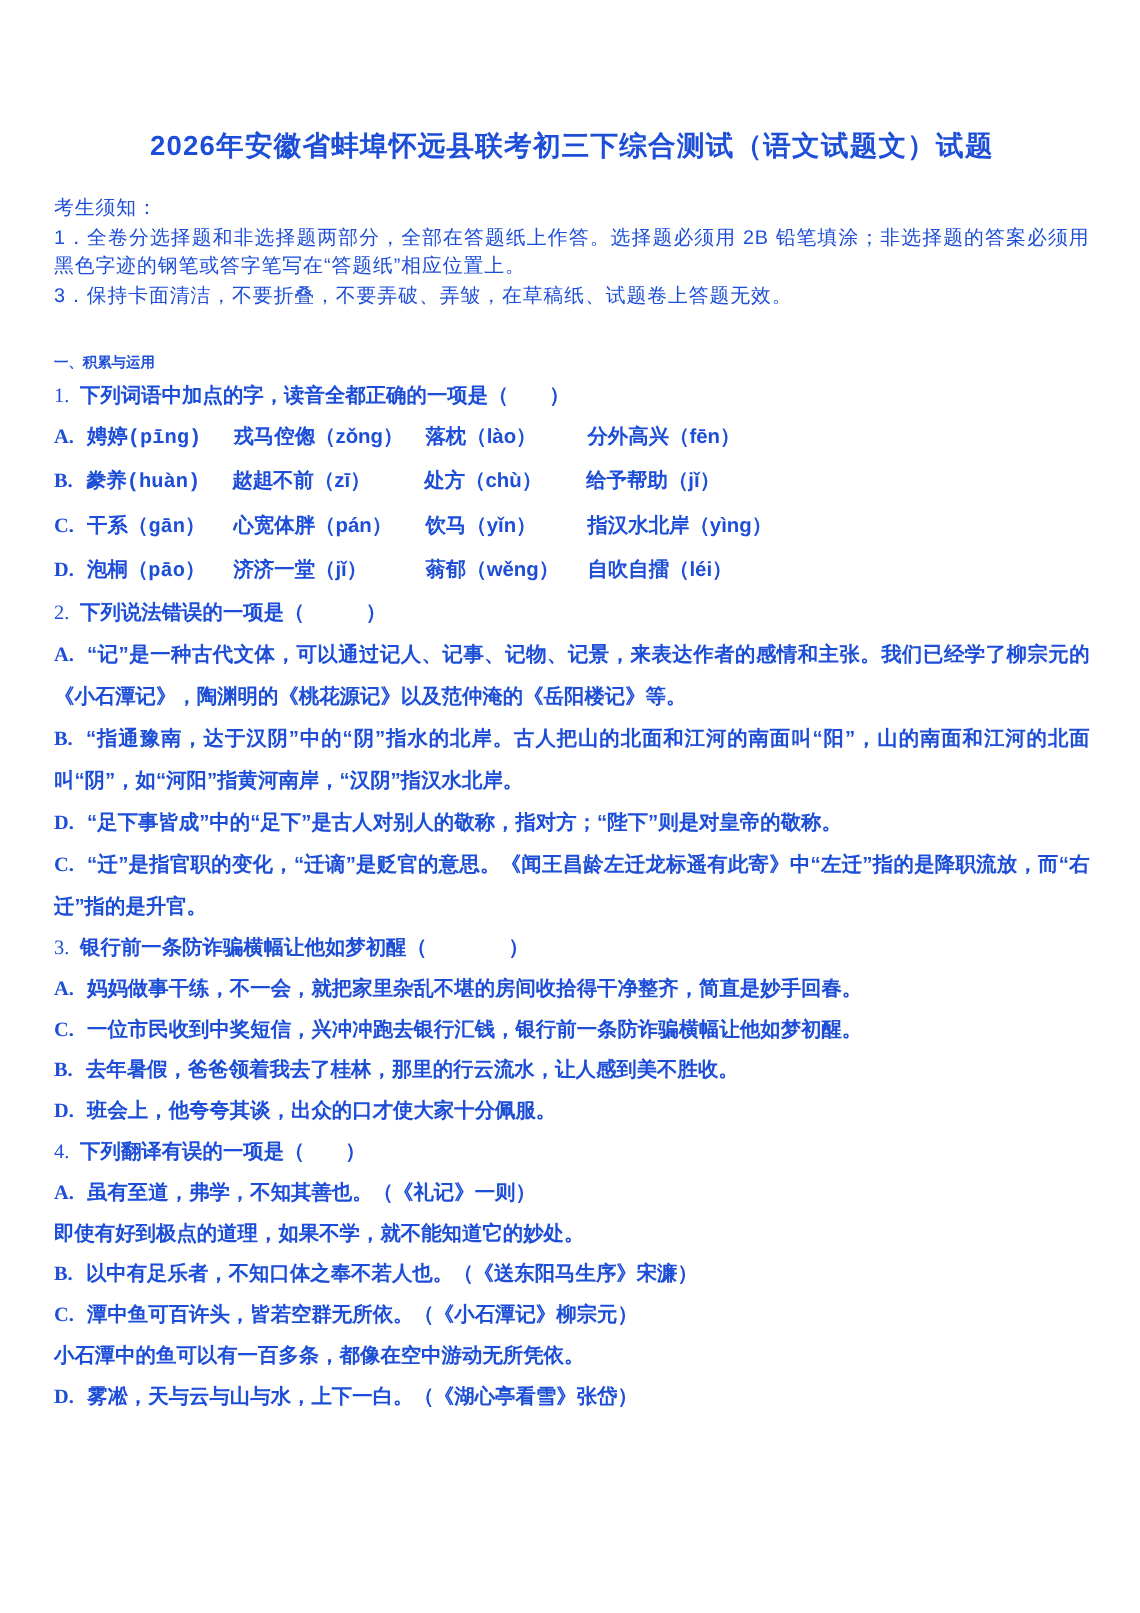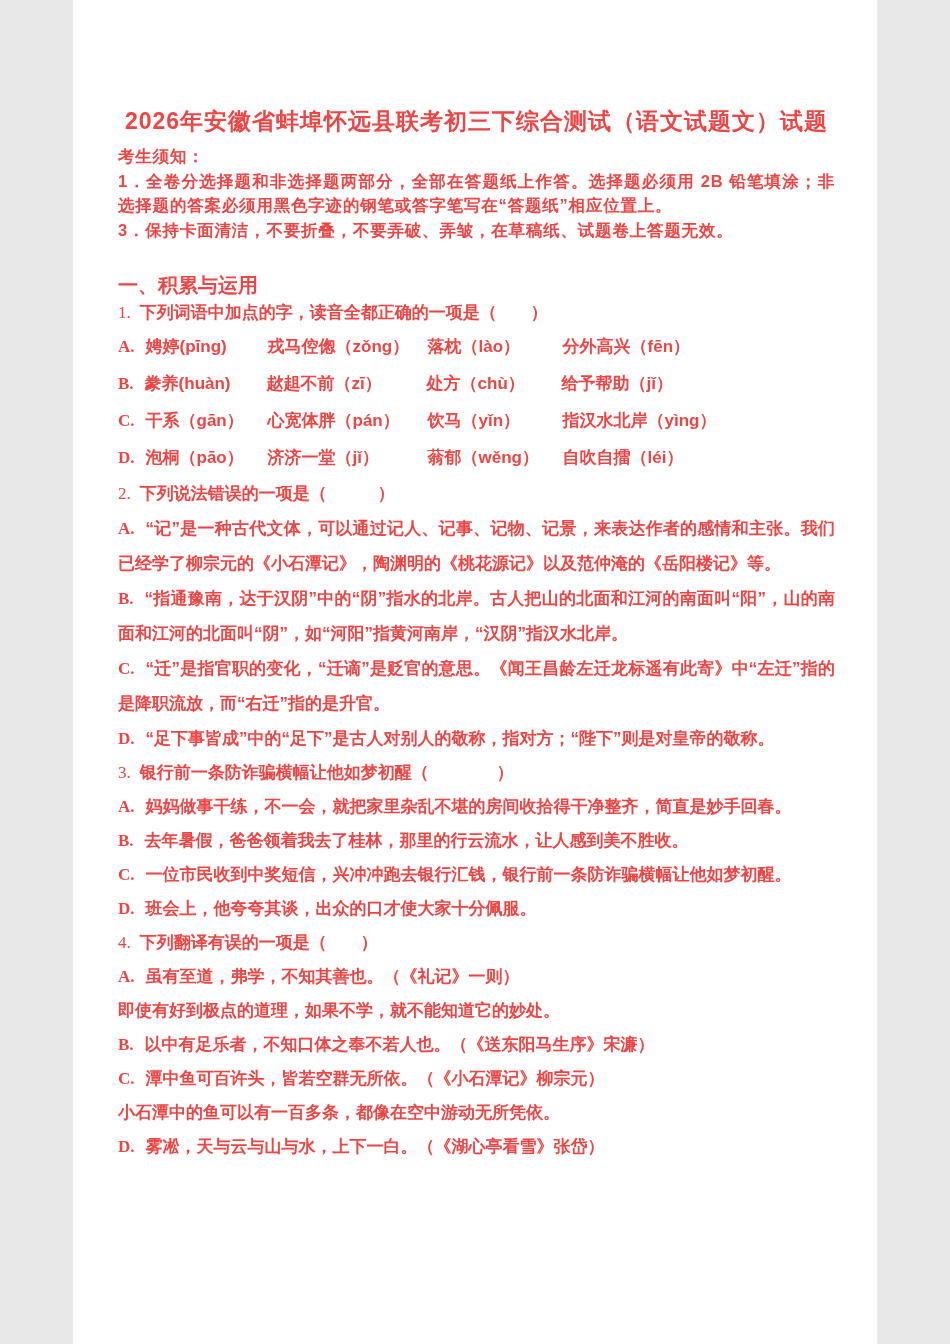--- a/index.html
+++ b/index.html
@@ -5,10 +5,10 @@
   html,body{margin:0;padding:0;background:#e8e8e8;}
   .page{
     position:relative;
-    width:804px;height:1344px;
+    width:950px;height:1344px;
     margin:0 auto;
     background:#ffffff;
-    color:#ef4444;
+    color:#1d4ed8;
     font-family:"Liberation Sans","DejaVu Sans",sans-serif;
     box-sizing:border-box;
     padding:106px 42px 0 45px;

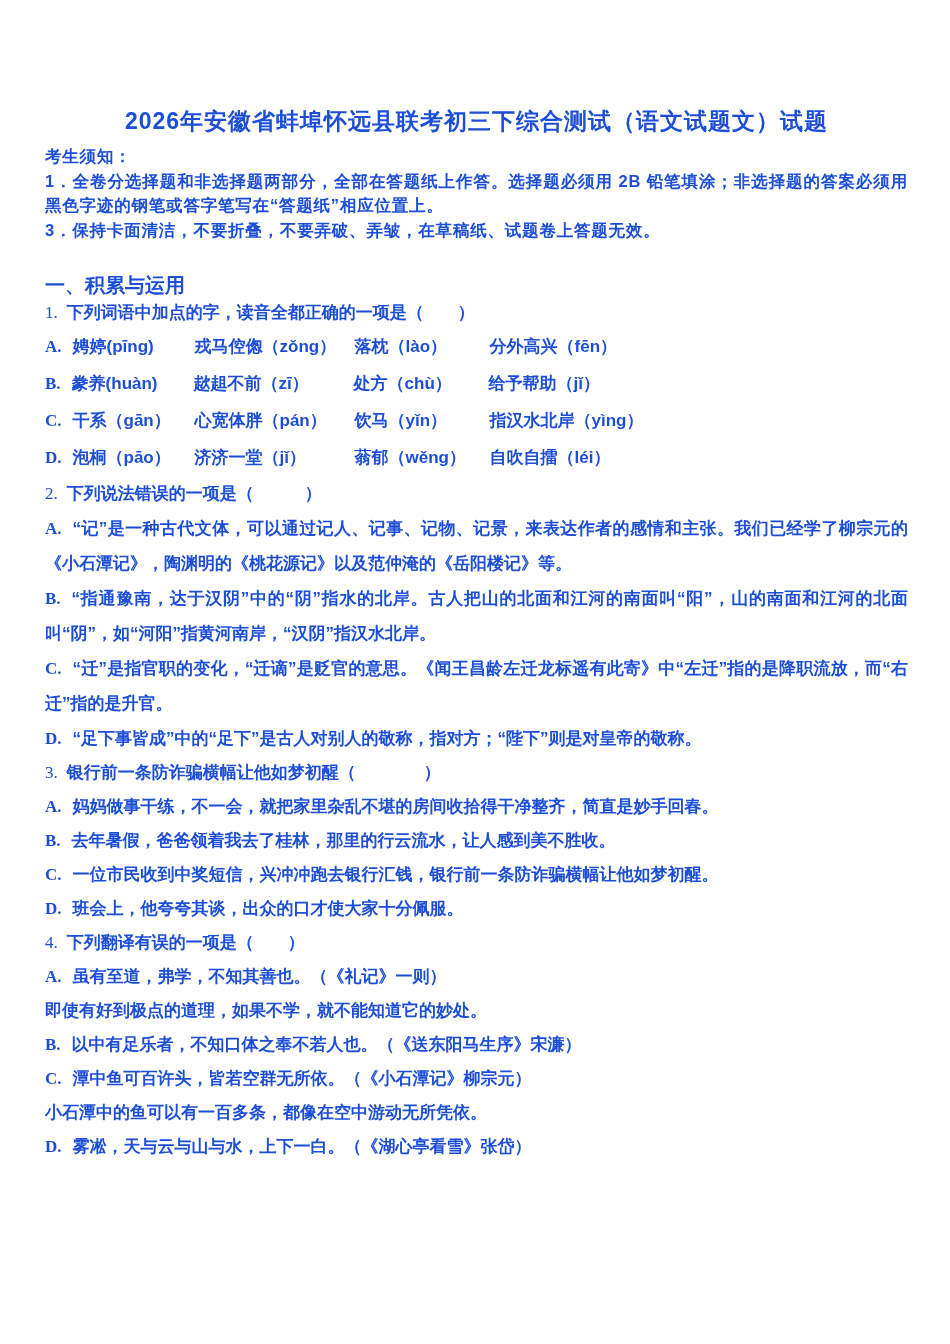--- a/index.html
+++ b/index.html
@@ -22,7 +22,7 @@
     letter-spacing:1px;
     line-height:30px;
   }
-  .notice{margin-top:8px;font-size:16.5px;font-weight:700;line-height:24.5px;letter-spacing:0.8px;}
+  .notice{margin-top:25px;font-size:16.5px;font-weight:400;line-height:24.5px;letter-spacing:0.8px;}
   .notice p{margin:0;text-align:justify;}
   .notice .nhead{text-align:left;}
   .sec-heading{margin-top:30px;font-size:20px;font-weight:700;line-height:26px;}

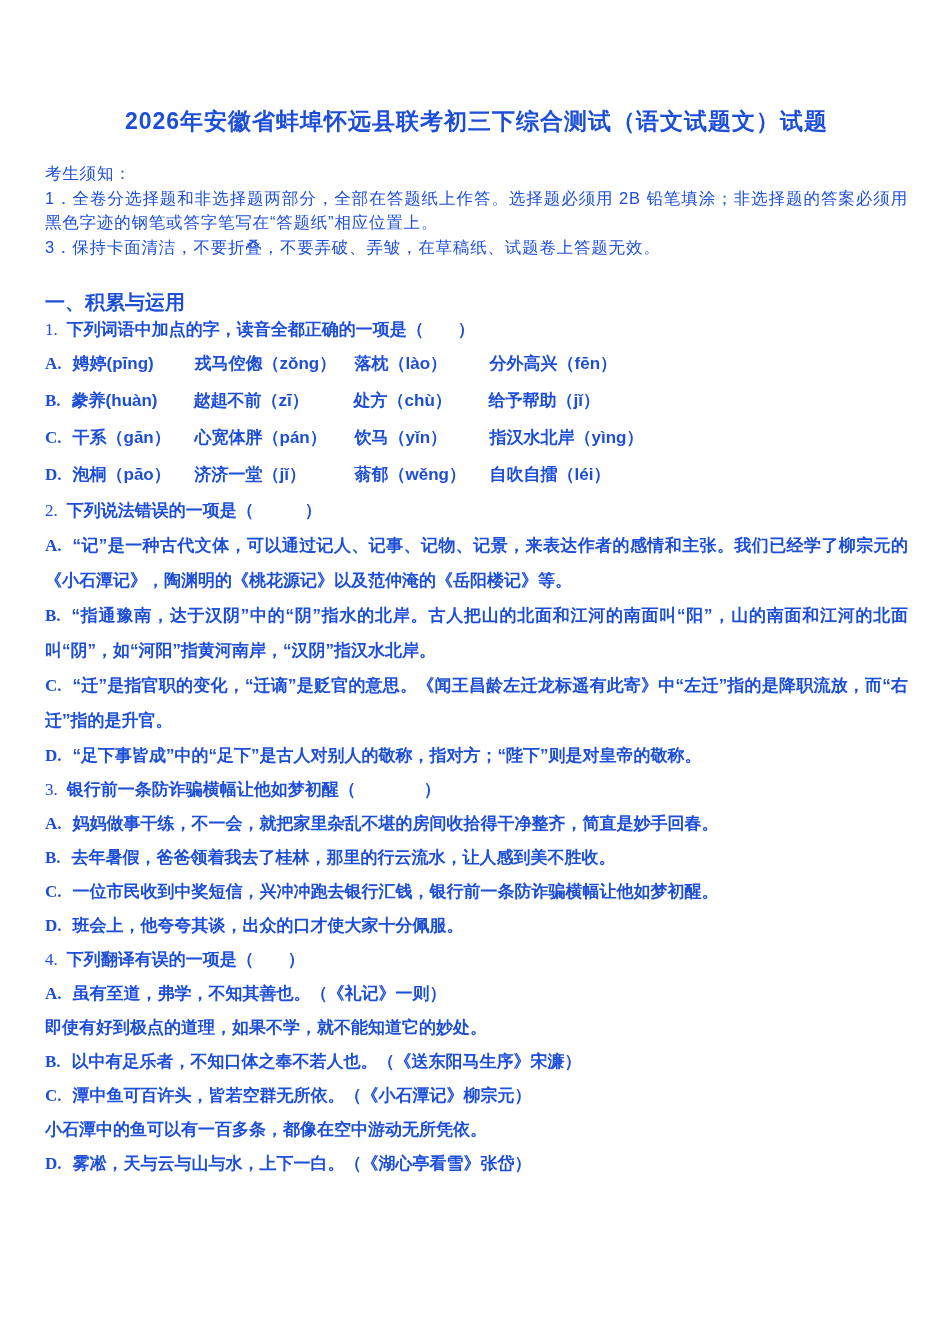--- a/index.html
+++ b/index.html
@@ -25,7 +25,7 @@
   .notice{margin-top:25px;font-size:16.5px;font-weight:400;line-height:24.5px;letter-spacing:0.8px;}
   .notice p{margin:0;text-align:justify;}
   .notice .nhead{text-align:left;}
-  .sec-heading{margin-top:30px;font-size:20px;font-weight:700;line-height:26px;}
+  .sec-heading{margin-top:30px;font-size:12px;font-weight:700;line-height:26px;}
   .serif{font-family:"Liberation Serif","DejaVu Serif",serif;}
   .qnum{font-weight:400;margin-right:9px;font-size:17px;}
   .opt-label{font-weight:700;margin-right:11px;font-size:17px;}

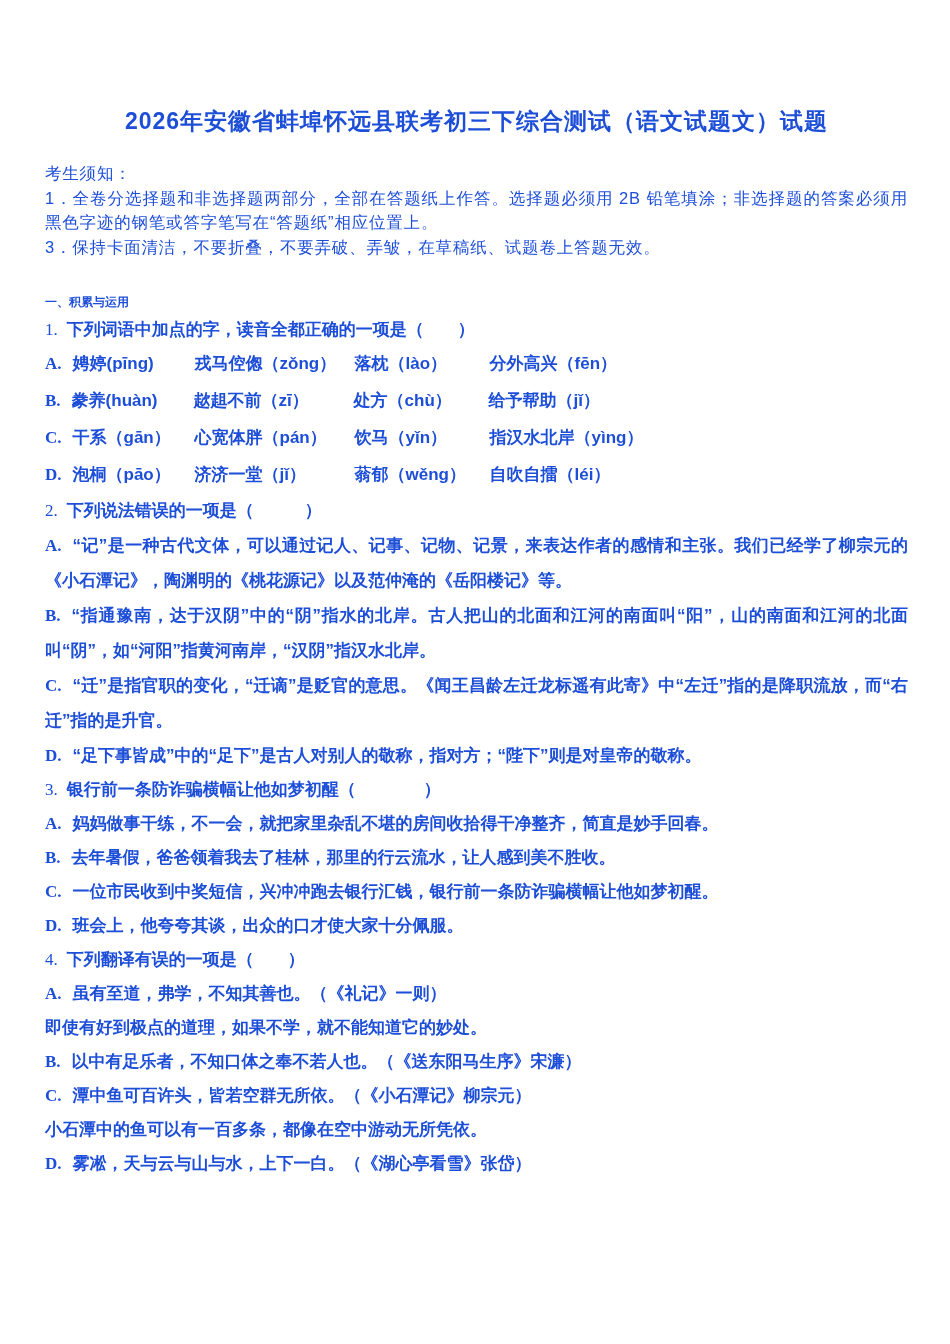--- a/index.html
+++ b/index.html
@@ -32,7 +32,7 @@
   .stem{margin:0;font-size:17px;font-weight:600;}
   .q1-stem{line-height:30px;margin-top:4px;}
   .q1-row{display:flex;align-items:center;height:37px;font-size:17px;font-weight:600;white-space:nowrap;}
-  .q1-c1{width:122px;}
+  .q1-c1{width:122px;font-family:Liberation Mono, monospace;}
   .q1-c2{width:160px;}
   .q1-c3{width:135px;}
   .q1-c4{flex:1;}

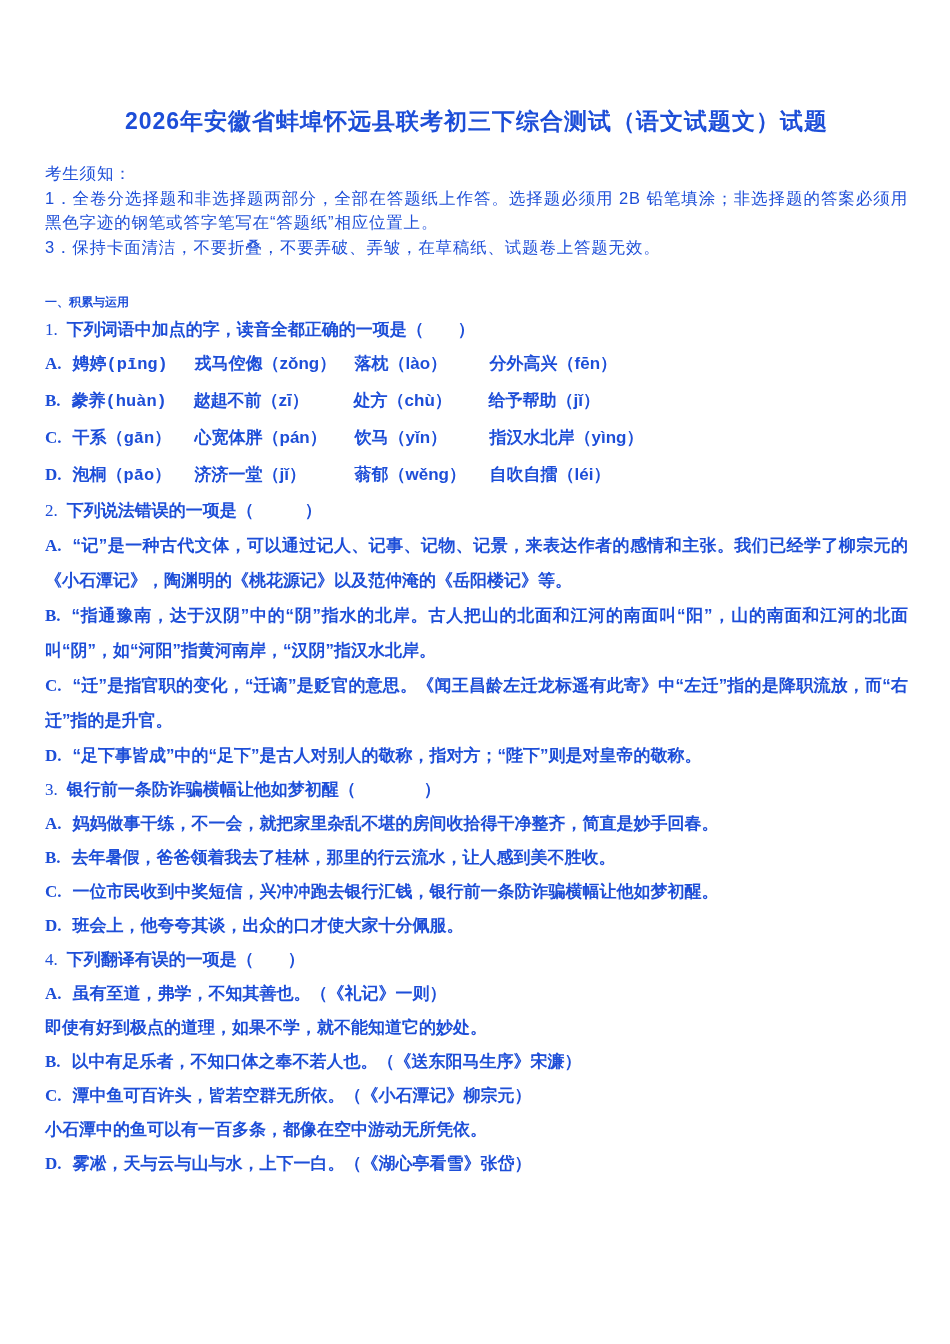--- a/index.html
+++ b/index.html
@@ -103,10 +103,10 @@
       <span class="opt-label serif">B.</span><span>“指通豫南，达于汉阴”中的“阴”指水的北岸。古人把山的北面和江河的南面叫“阳”，山的南面和江河的北面叫“阴”，如“河阳”指黄河南岸，“汉阴”指汉水北岸。</span>
     </p>
     <p class="opt">
-      <span class="opt-label serif">C.</span><span>“迁”是指官职的变化，“迁谪”是贬官的意思。《闻王昌龄左迁龙标遥有此寄》中“左迁”指的是降职流放，而“右迁”指的是升官。</span>
+      <span class="opt-label serif">D.</span><span>“足下事皆成”中的“足下”是古人对别人的敬称，指对方；“陛下”则是对皇帝的敬称。</span>
     </p>
     <p class="opt">
-      <span class="opt-label serif">D.</span><span>“足下事皆成”中的“足下”是古人对别人的敬称，指对方；“陛下”则是对皇帝的敬称。</span>
+      <span class="opt-label serif">C.</span><span>“迁”是指官职的变化，“迁谪”是贬官的意思。《闻王昌龄左迁龙标遥有此寄》中“左迁”指的是降职流放，而“右迁”指的是升官。</span>
     </p>
   </div>
 

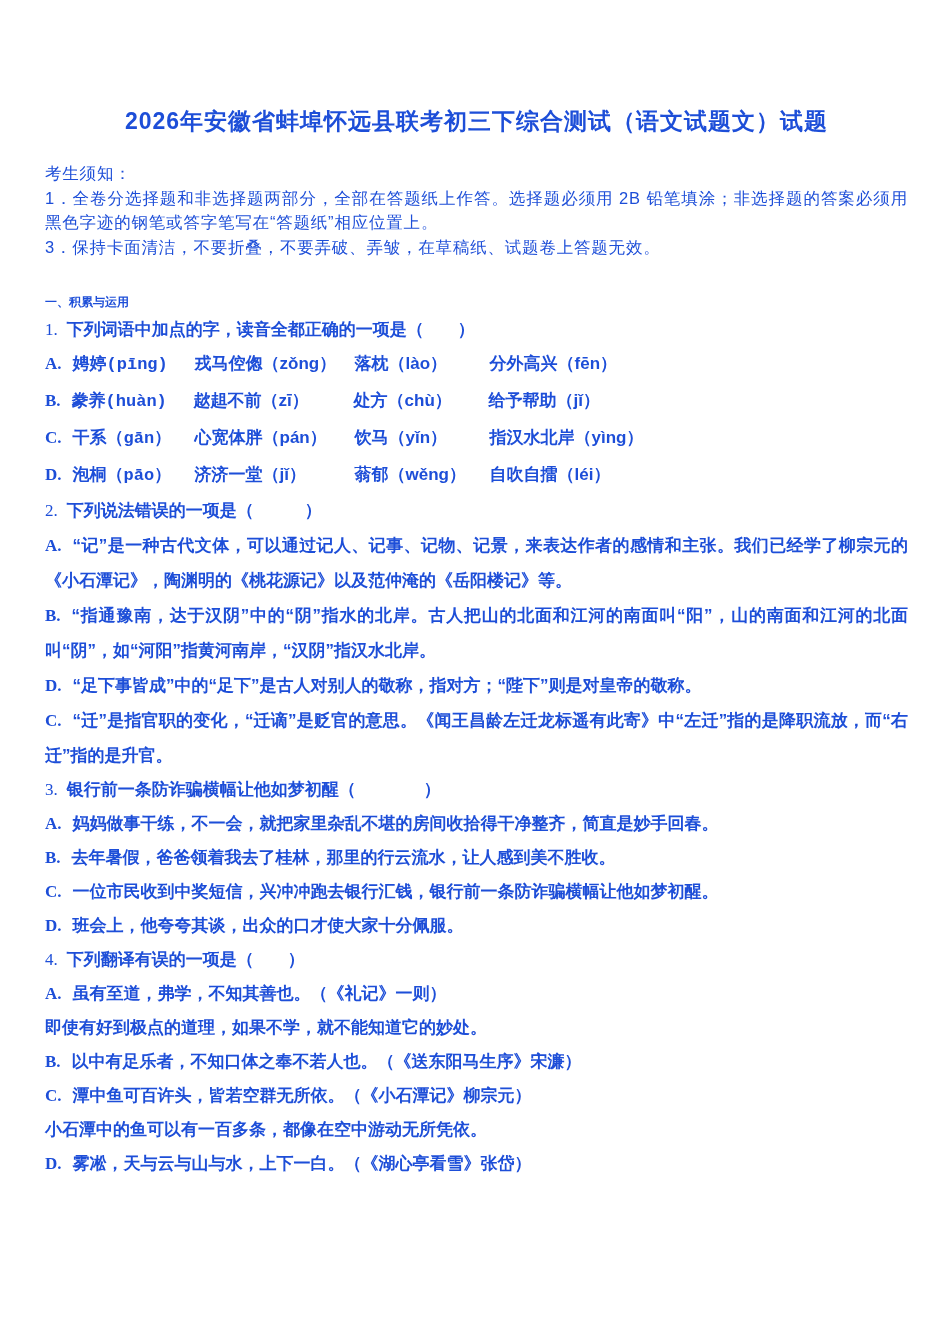--- a/index.html
+++ b/index.html
@@ -118,10 +118,10 @@
       <span class="opt-label serif">A.</span><span>妈妈做事干练，不一会，就把家里杂乱不堪的房间收拾得干净整齐，简直是妙手回春。</span>
     </p>
     <p class="opt">
-      <span class="opt-label serif">B.</span><span>去年暑假，爸爸领着我去了桂林，那里的行云流水，让人感到美不胜收。</span>
+      <span class="opt-label serif">C.</span><span>一位市民收到中奖短信，兴冲冲跑去银行汇钱，银行前一条防诈骗横幅让他如梦初醒。</span>
     </p>
     <p class="opt">
-      <span class="opt-label serif">C.</span><span>一位市民收到中奖短信，兴冲冲跑去银行汇钱，银行前一条防诈骗横幅让他如梦初醒。</span>
+      <span class="opt-label serif">B.</span><span>去年暑假，爸爸领着我去了桂林，那里的行云流水，让人感到美不胜收。</span>
     </p>
     <p class="opt">
       <span class="opt-label serif">D.</span><span>班会上，他夸夸其谈，出众的口才使大家十分佩服。</span>

